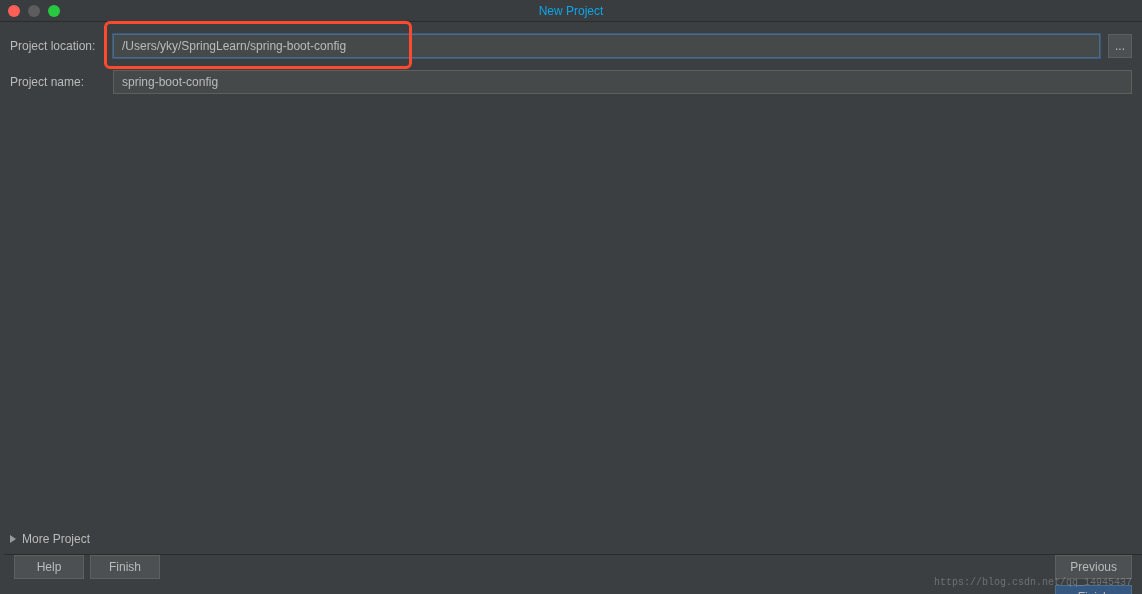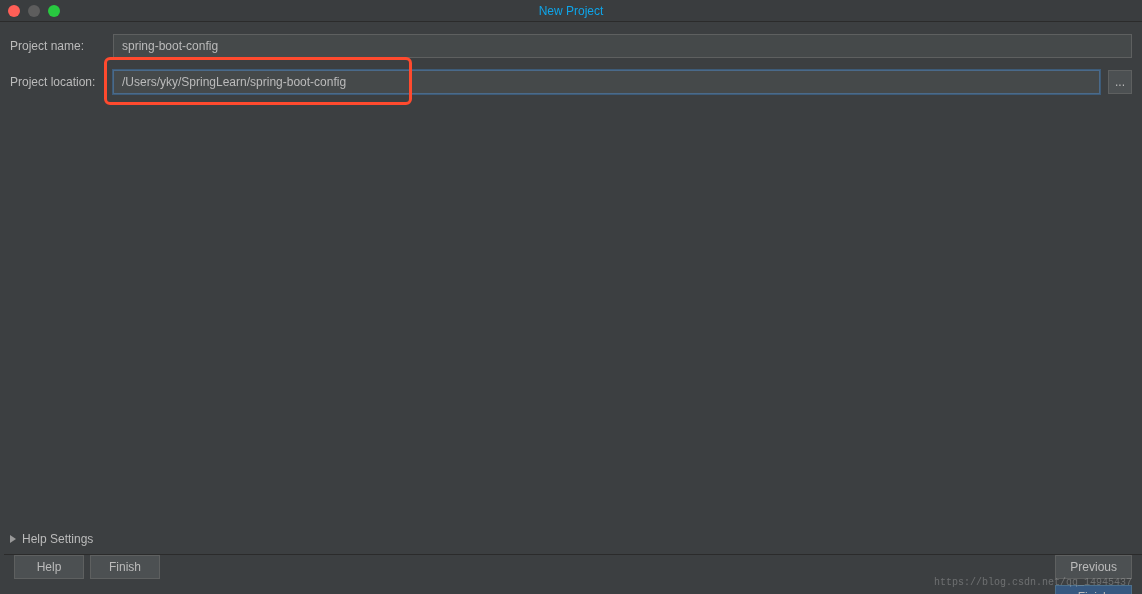--- a/index.html
+++ b/index.html
@@ -178,11 +178,6 @@
 <div class="content">
 
   <div class="form-row">
-    <div class="form-label">Project name:</div>
-    <input type="text" class="text-input" value="spring-boot-config" style="">
-  </div>
-
-  <div class="form-row">
     <div class="form-label">Project location:</div>
     <div class="location-wrapper">
       <input type="text" class="text-input focused" style="width: 100%;" value="/Users/yky/SpringLearn/spring-boot-config">
@@ -191,6 +186,11 @@
     <button class="browse-btn">...</button>
   </div>
 
+  <div class="form-row">
+    <div class="form-label">Project name:</div>
+    <input type="text" class="text-input" value="spring-boot-config" style="">
+  </div>
+
 </div>
 
 <div class="more-settings">

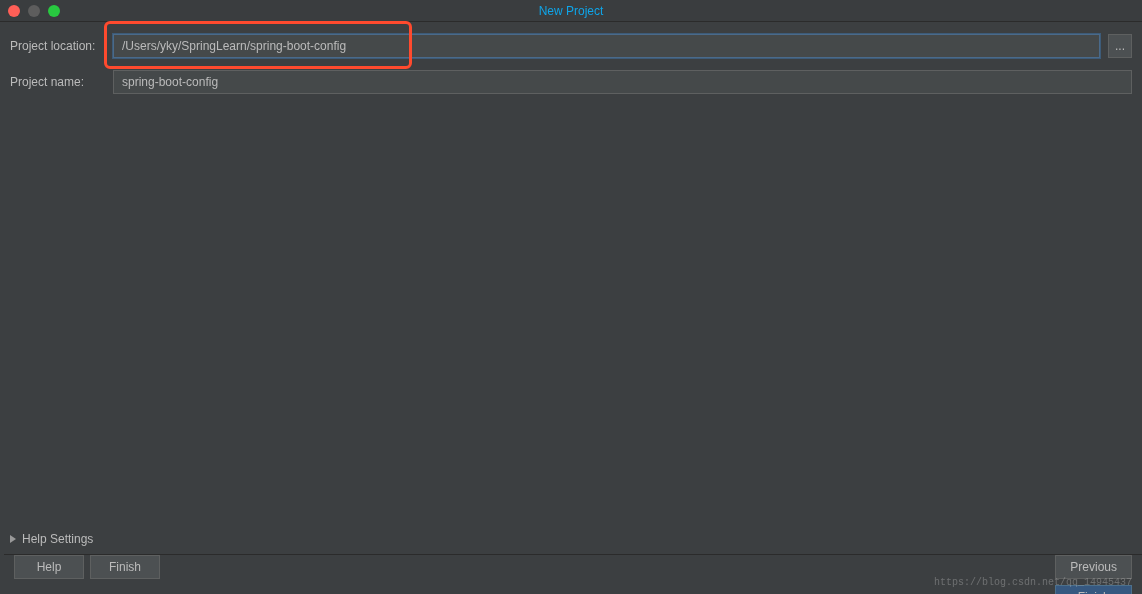--- a/index.html
+++ b/index.html
@@ -195,7 +195,7 @@
 
 <div class="more-settings">
   <div class="triangle-right"></div>
-  <span>Help Settings</span>
+  <span>More Project</span>
 </div>
 
 <div class="footer">

